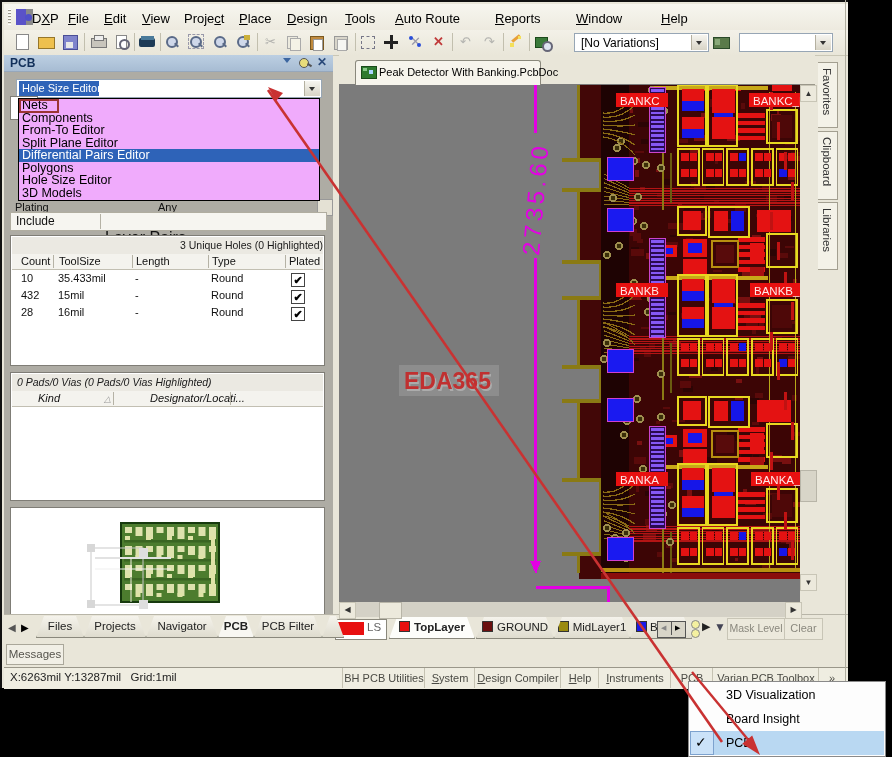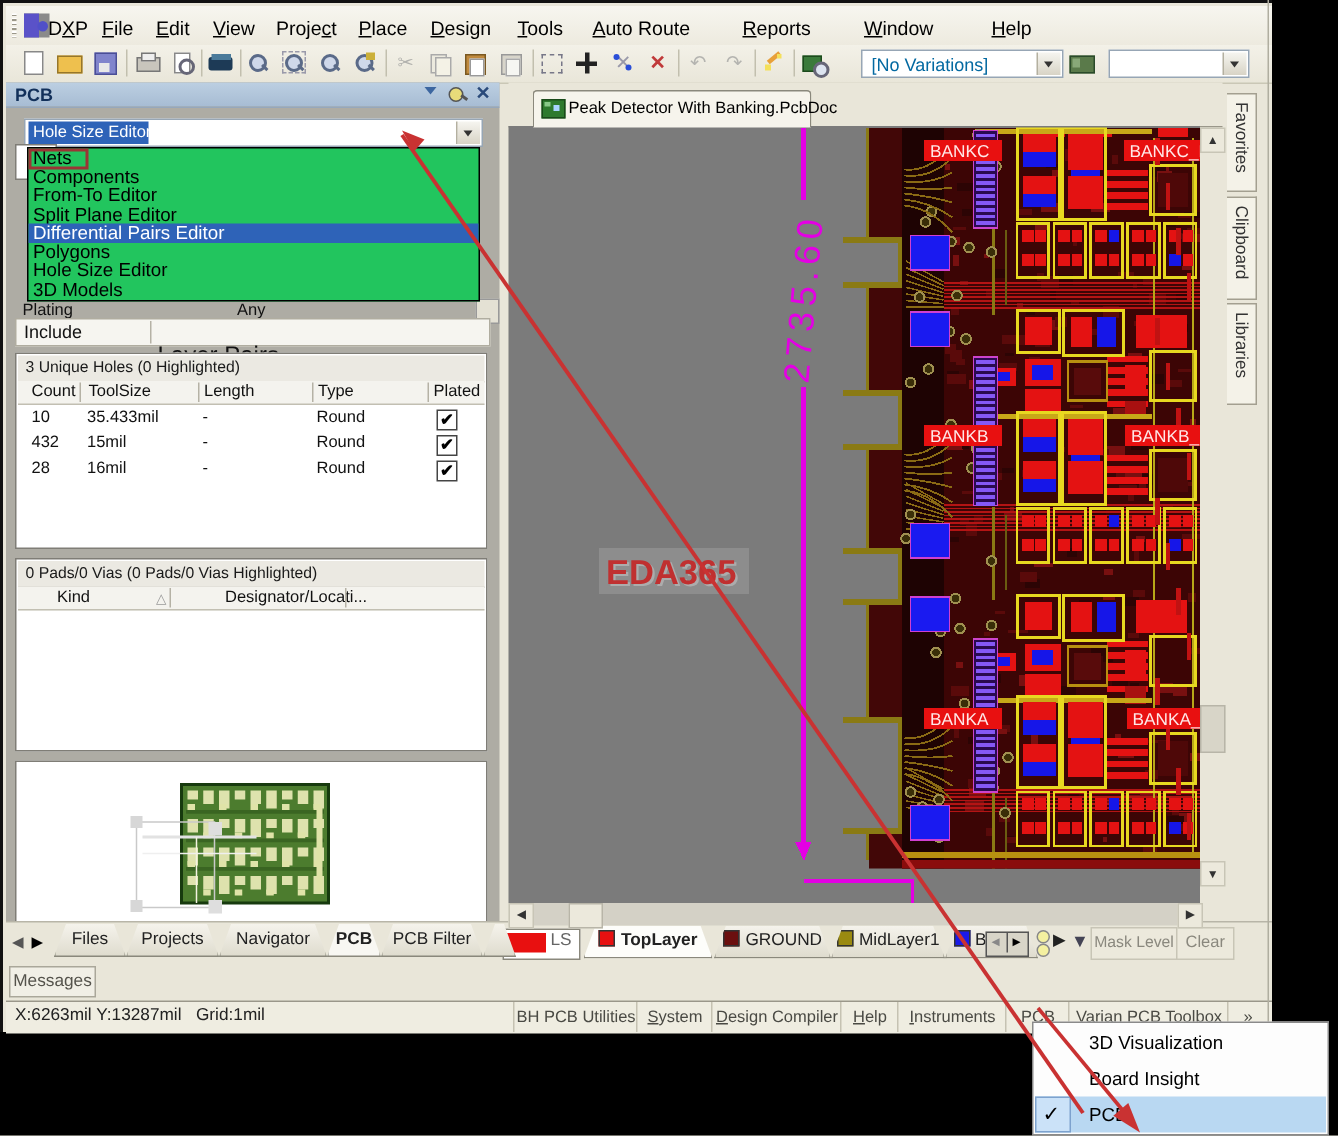--- a/index.html
+++ b/index.html
@@ -162,7 +162,7 @@
       </div>
       <div class="grip abs" style="left:560px;top:4px;width:3px;height:17px;"></div>
       <div class="combo" style="left:570px;top:3px;width:133px;height:17px;">
-        <span style="position:absolute;left:6px;top:2px;font-size:12px;color:#0369a1;">[No Variations]</span>
+        <span style="position:absolute;left:6px;top:2px;font-size:12px;color:#000000;">[No Variations]</span>
         <span class="dd"></span>
       </div>
       <div class="ico" style="left:709px">

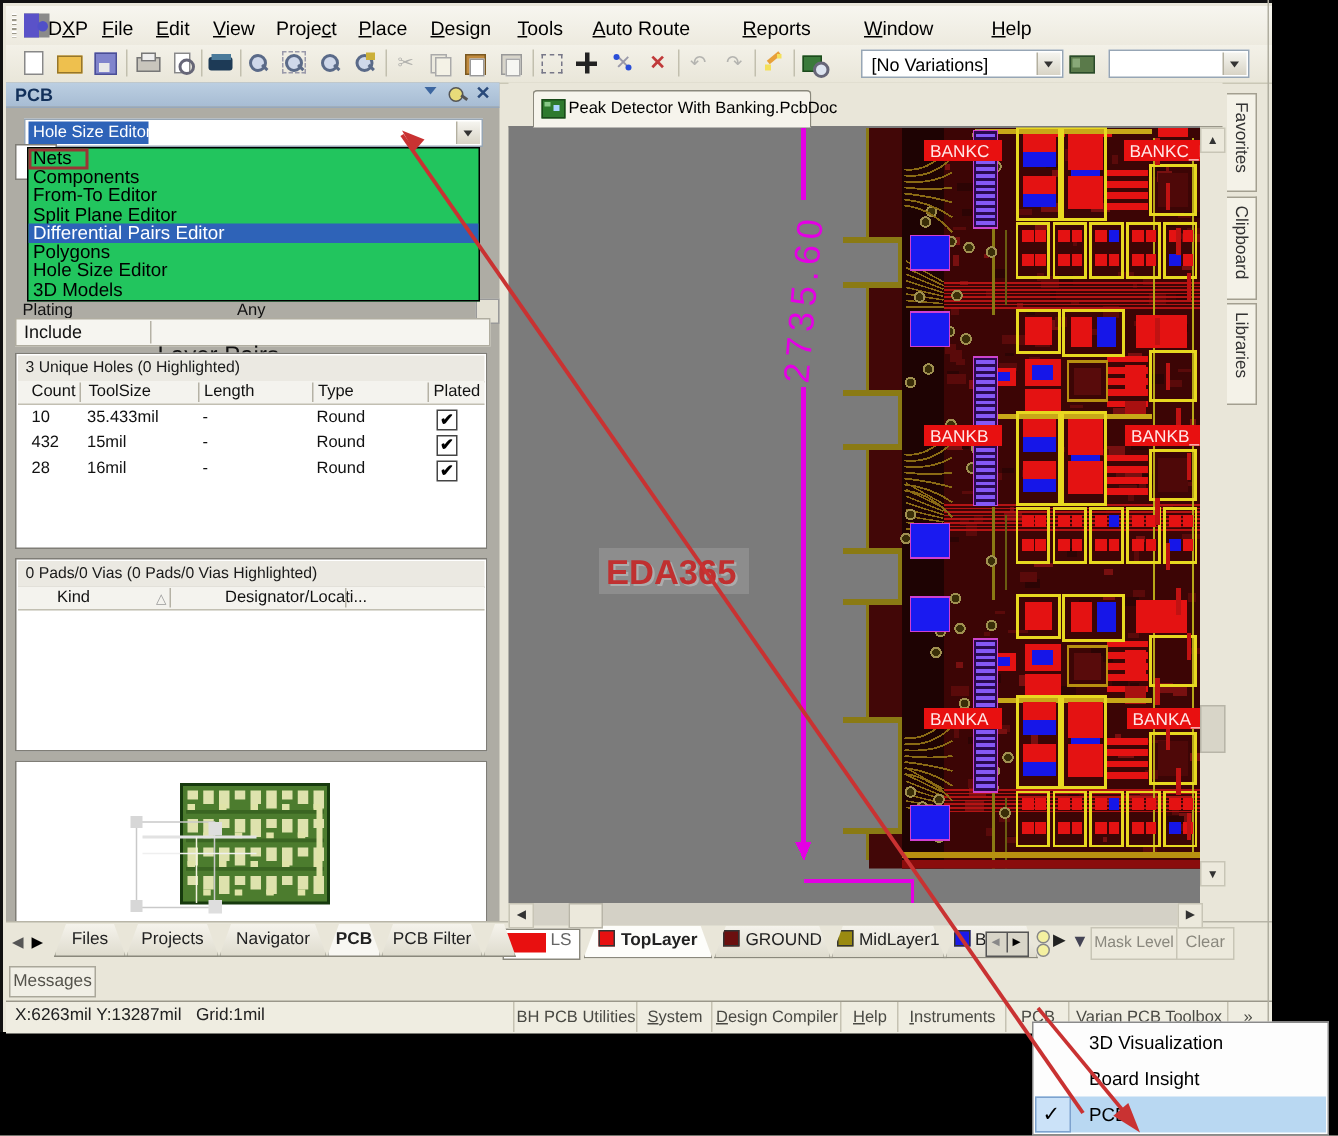--- a/index.html
+++ b/index.html
@@ -32,7 +32,7 @@
 .cell{position:absolute;font-size:11px;color:#111;line-height:17px;}
 .cb{position:absolute;width:12px;height:12px;background:#fff;border:1px solid #444;font-size:11px;line-height:12px;text-align:center;color:#000;font-weight:bold;}
 
-#droplist{left:14px;top:43px;width:300px;height:101px;background:#22c55e;border:1px solid #000;font-size:12.5px;z-index:30;}
+#droplist{left:14px;top:43px;width:300px;height:101px;background:#f0abfc;border:1px solid #000;font-size:12.5px;z-index:30;}
 .li{position:absolute;left:0px;width:297px;height:12.5px;line-height:12.5px;padding-left:3px;color:#000;white-space:nowrap;}
 #netsbox{position:absolute;left:0px;top:0px;width:36px;height:10px;border:2px solid #9b3535;z-index:31;}
 

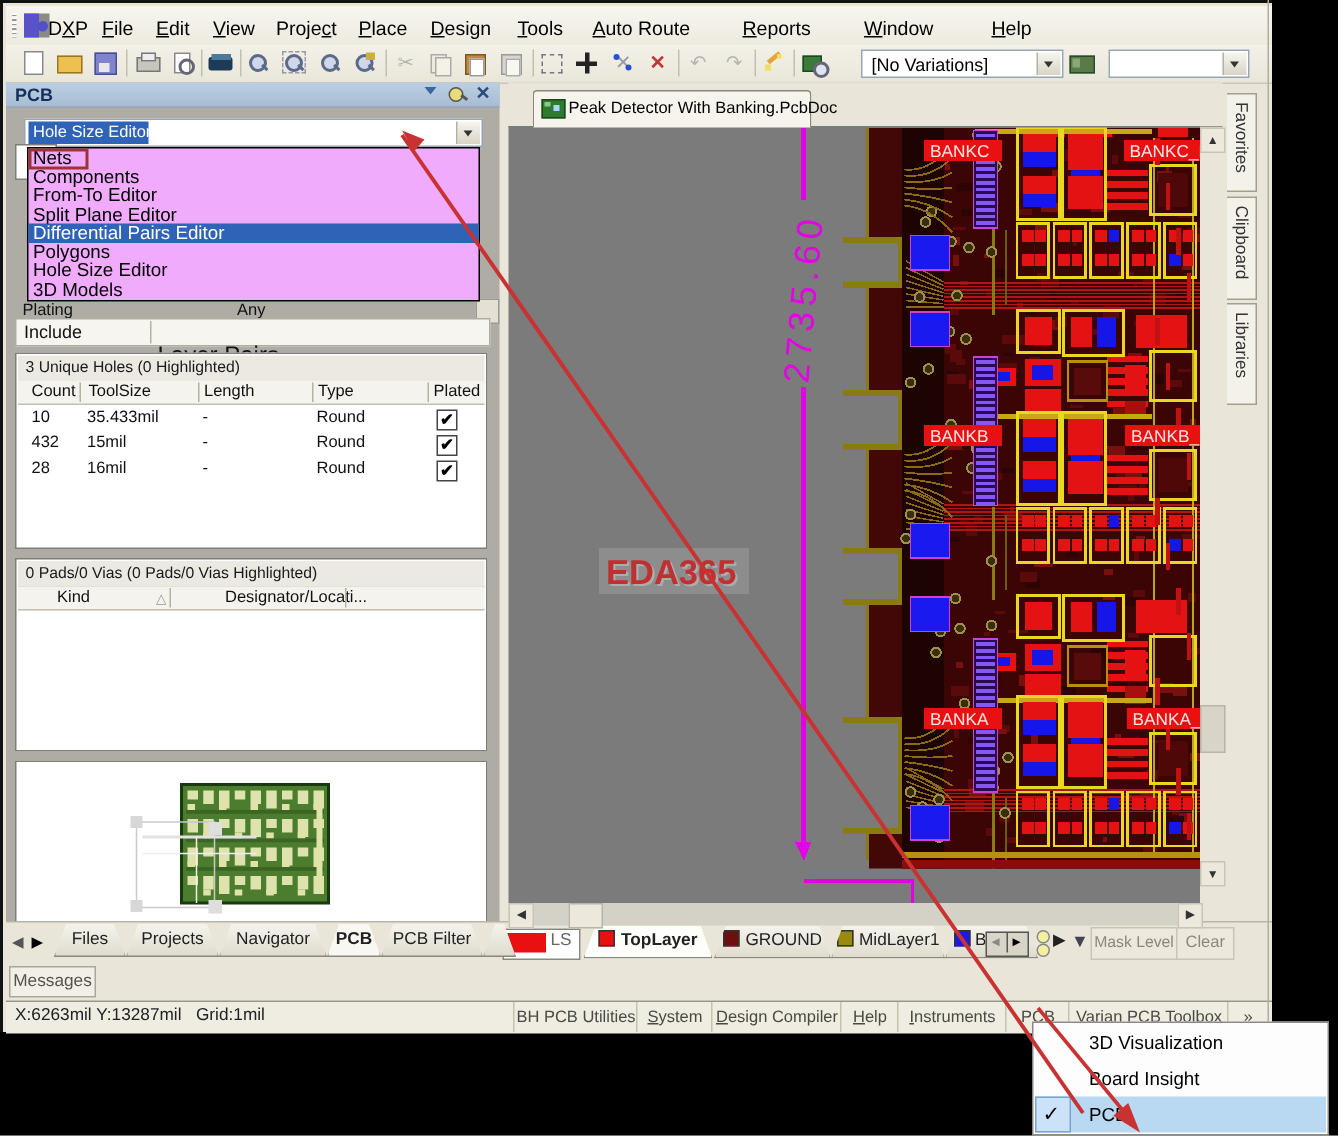--- a/index.html
+++ b/index.html
@@ -855,7 +855,7 @@
         <span class="cell" style="left:94px;top:16px;font-size:16px;">Layer Pairs</span>
       </div>
       <div class="whitebox" style="left:6px;top:180px;width:313px;height:129px;">
-        <div class="secthead" style="top:1px;">3 Unique Holes (0 Highlighted)</div>
+        <div class="secthead" style="top:1px;text-align:right;">3 Unique Holes (0 Highlighted)</div>
         <div class="colrow" style="top:18px;">
           <span class="cell" style="left:9px;top:-1px;">Count</span>
           <span class="cell" style="left:47px;top:-1px;">ToolSize</span>

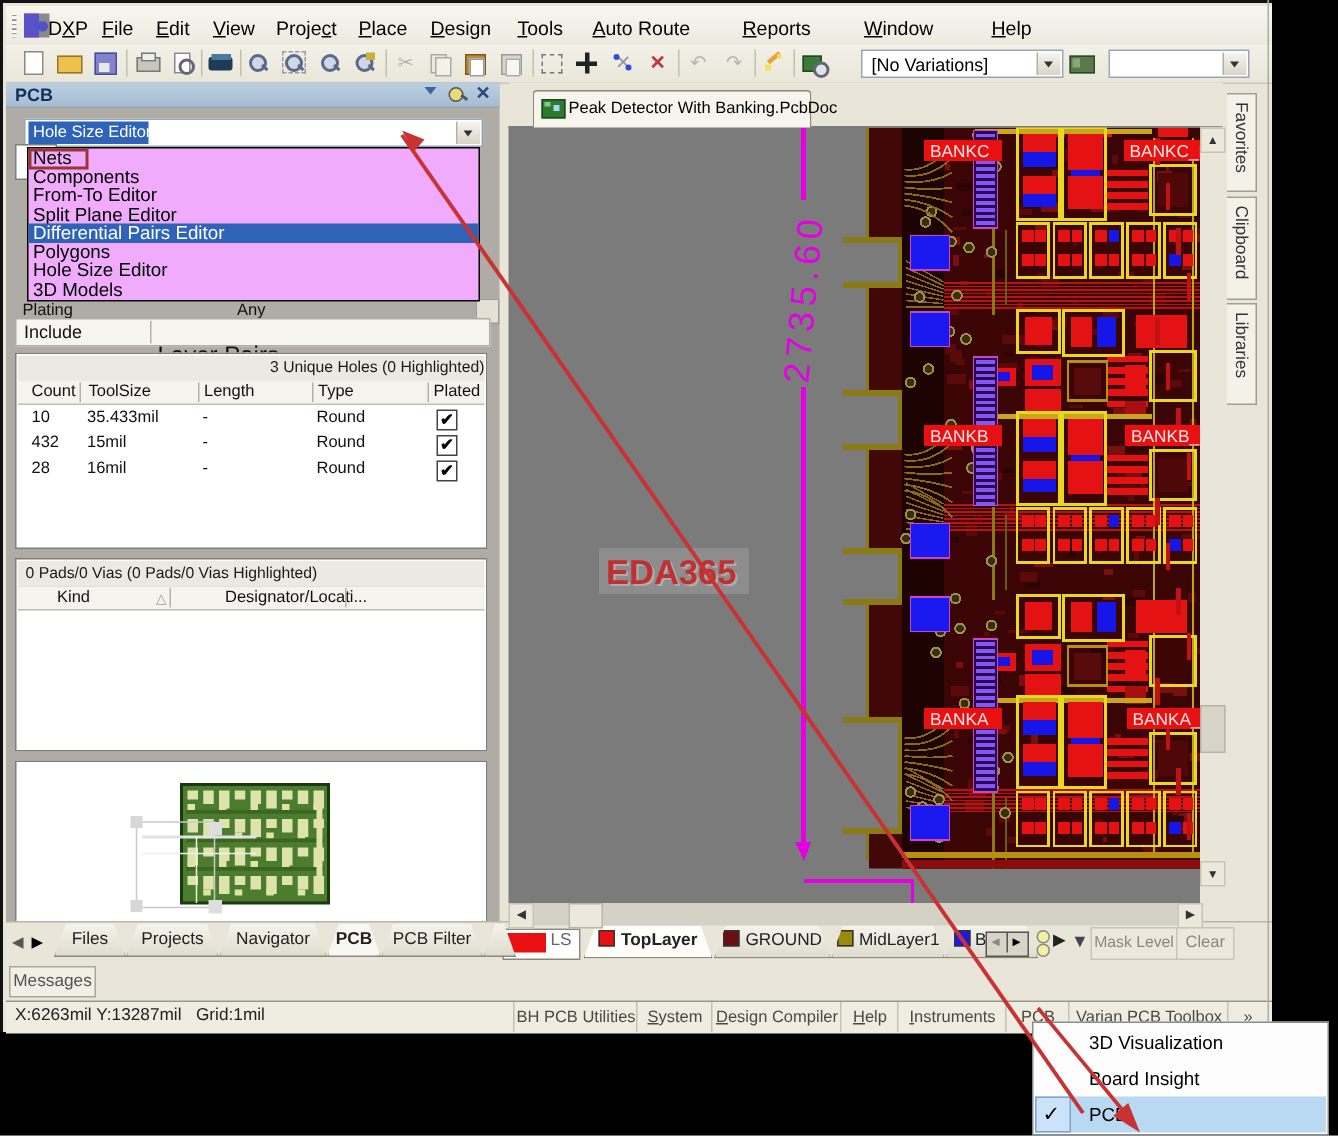--- a/index.html
+++ b/index.html
@@ -883,7 +883,7 @@
         <div class="cell" style="left:200px;top:68px;">Round</div>
         <div class="cb" style="left:280px;top:71px;">✔</div>
       </div>
-      <div class="whitebox" style="left:6px;top:317px;width:313px;height:127px;">
+      <div class="whitebox" style="left:6px;top:317px;width:313px;height:127px;font-style:italic;">
         <div class="secthead" style="top:1px;">0 Pads/0 Vias (0 Pads/0 Vias Highlighted)</div>
         <div class="colrow" style="top:18px;">
           <span class="cell" style="left:6px;top:-1px;padding-left:20px;">Kind</span>

